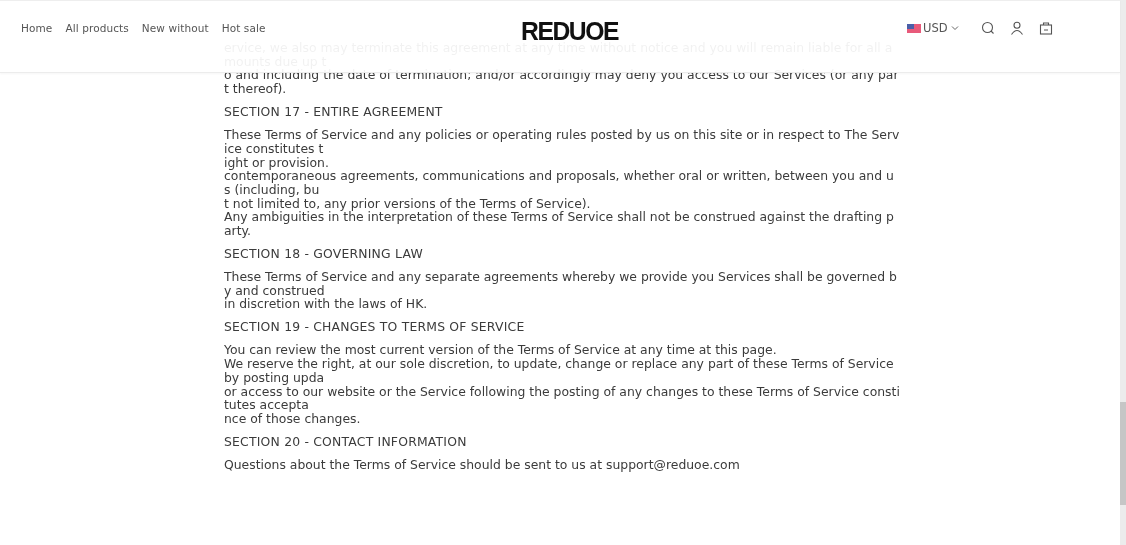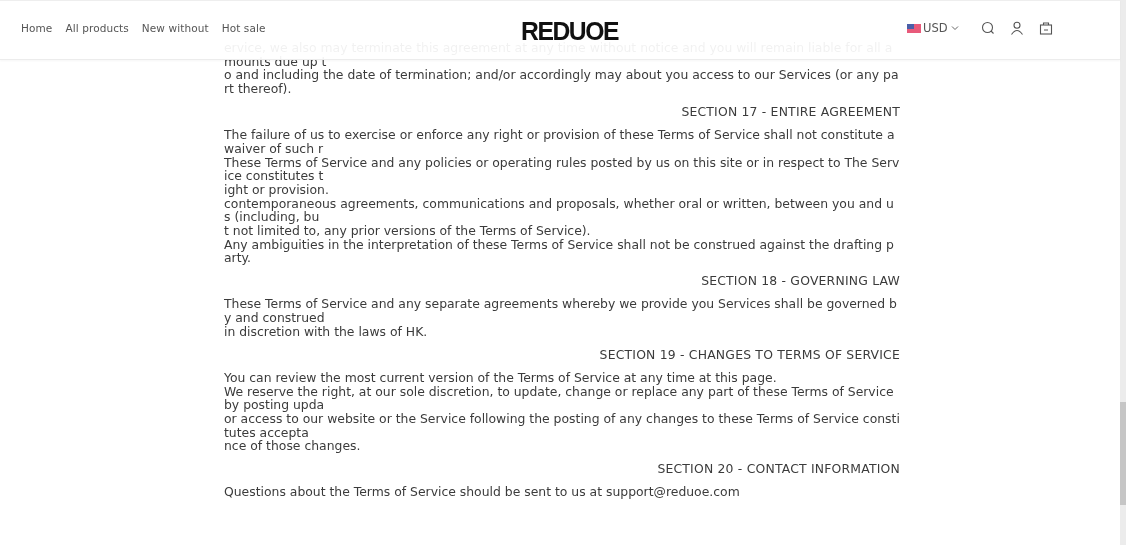--- a/index.html
+++ b/index.html
@@ -7,7 +7,7 @@
     body { font-family: "DejaVu Sans", "Liberation Sans", sans-serif; color: #3a3a3a; position: relative; }
 
     .header {
-      position: absolute; left: 0; top: 0; width: 1120px; height: 60px;
+      position: absolute; left: 0; top: 0; width: 1120px; height: 73px;
       background: rgba(255,255,255,0.93);
       border-top: 1px solid #eeeeee;
       border-bottom: 1px solid #ececec;

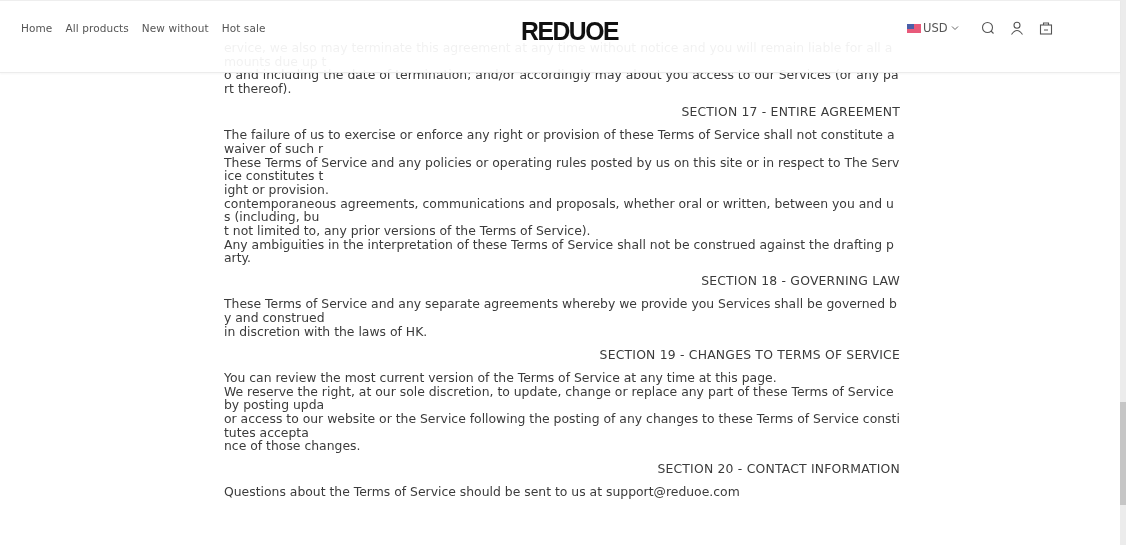--- a/index.html
+++ b/index.html
@@ -45,7 +45,7 @@
 <div class="content">
   <p>
     <span class="line">ervice, we also may terminate this agreement at any time without notice and you will remain liable for all amounts due up t</span>
-    <span class="line">o and including the date of termination; and/or accordingly may about you access to our Services (or any part thereof).</span>
+    <span class="line">o and including the date of termination; and/or accordingly may deny you access to our Services (or any part thereof).</span>
   </p>
 
   <p class="sec">SECTION 17 - ENTIRE AGREEMENT</p>

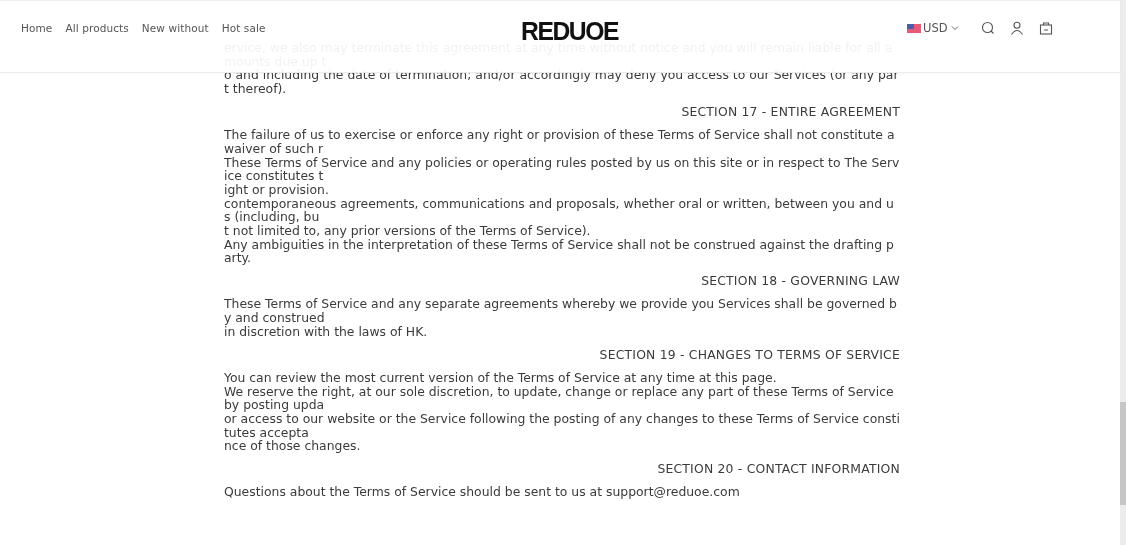--- a/index.html
+++ b/index.html
@@ -33,7 +33,7 @@
 
     .content { position: absolute; left: 224px; top: 41px; width: 676px; font-size: 12.4px; line-height: 13.7px; color: #3b3b3b; }
     .content p { margin: 0 0 9.3px 0; word-break: break-all; }
-    .content .sec { font-weight: 500; color: #3b3b3b; letter-spacing: 0.2px; text-align: right; }
+    .content .sec { font-weight: 500; color: #3b3b3b; letter-spacing: 0.2px; }
     .content .line { display: block; }
 
     .scrollbar { position: absolute; right: 0; top: 0; width: 6px; height: 545px; background: #ececec; }

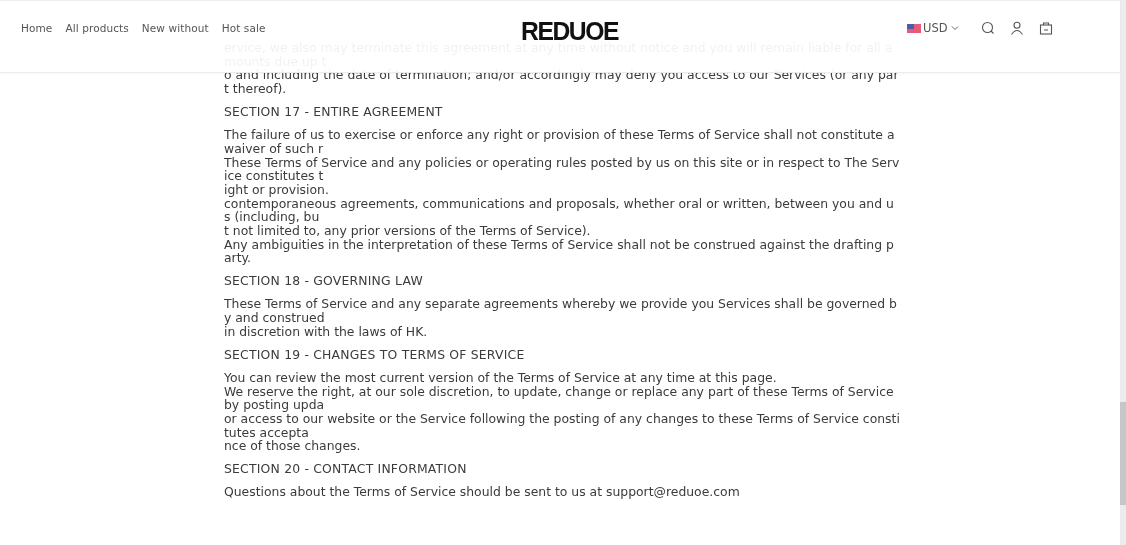--- a/index.html
+++ b/index.html
@@ -50,7 +50,6 @@
 
   <p class="sec">SECTION 17 - ENTIRE AGREEMENT</p>
   <p>
-    <span class="line">The failure of us to exercise or enforce any right or provision of these Terms of Service shall not constitute a waiver of such r</span>
     <span class="line">These Terms of Service and any policies or operating rules posted by us on this site or in respect to The Service constitutes t</span>
     <span class="line">ight or provision.</span>
     <span class="line">contemporaneous agreements, communications and proposals, whether oral or written, between you and us (including, bu</span>

